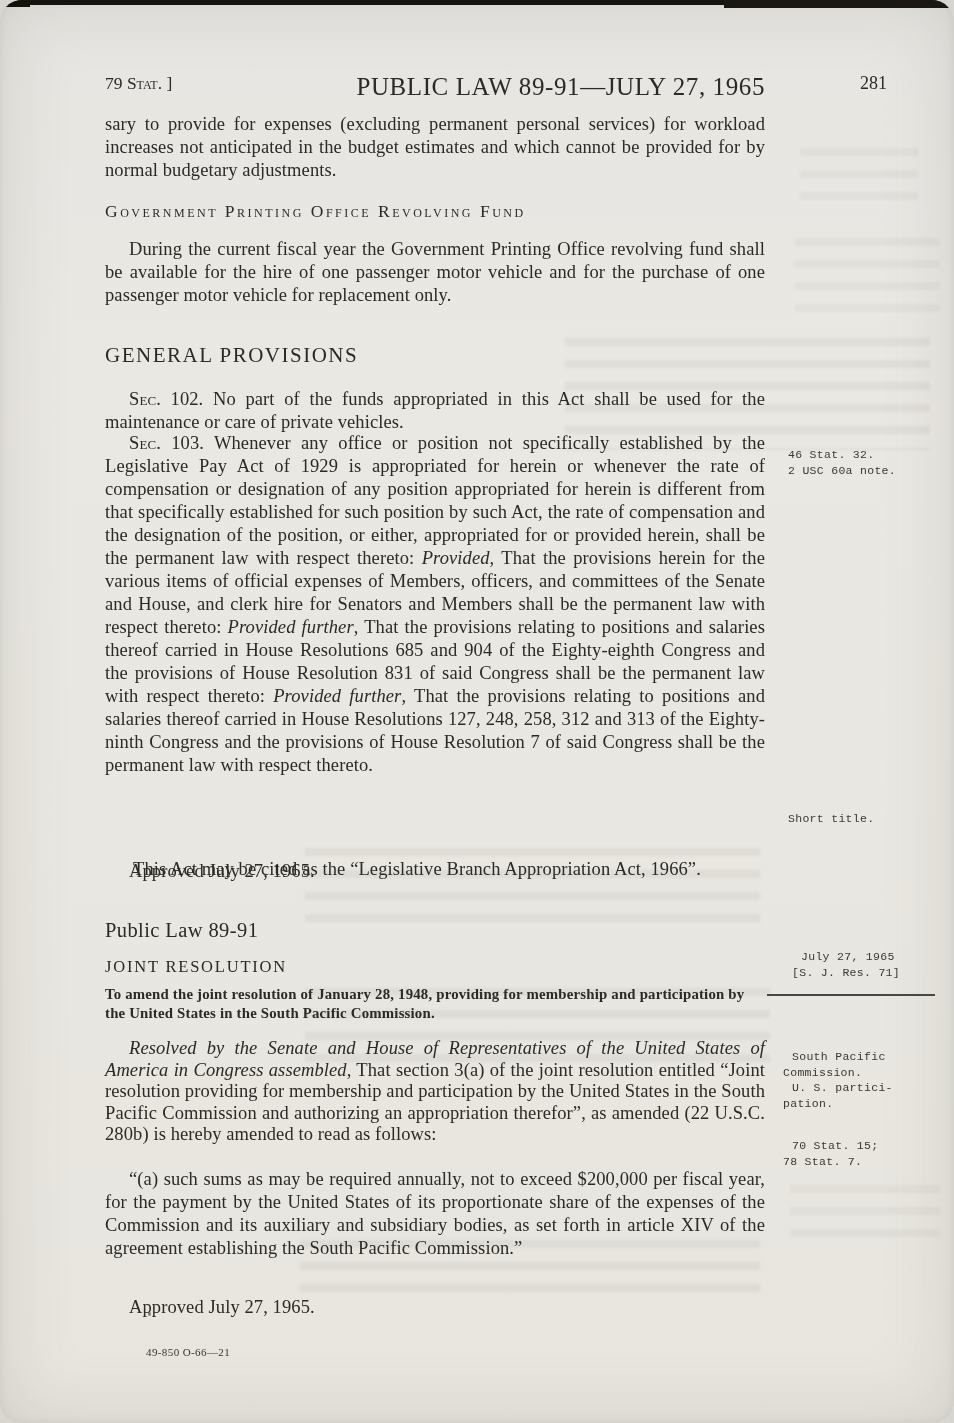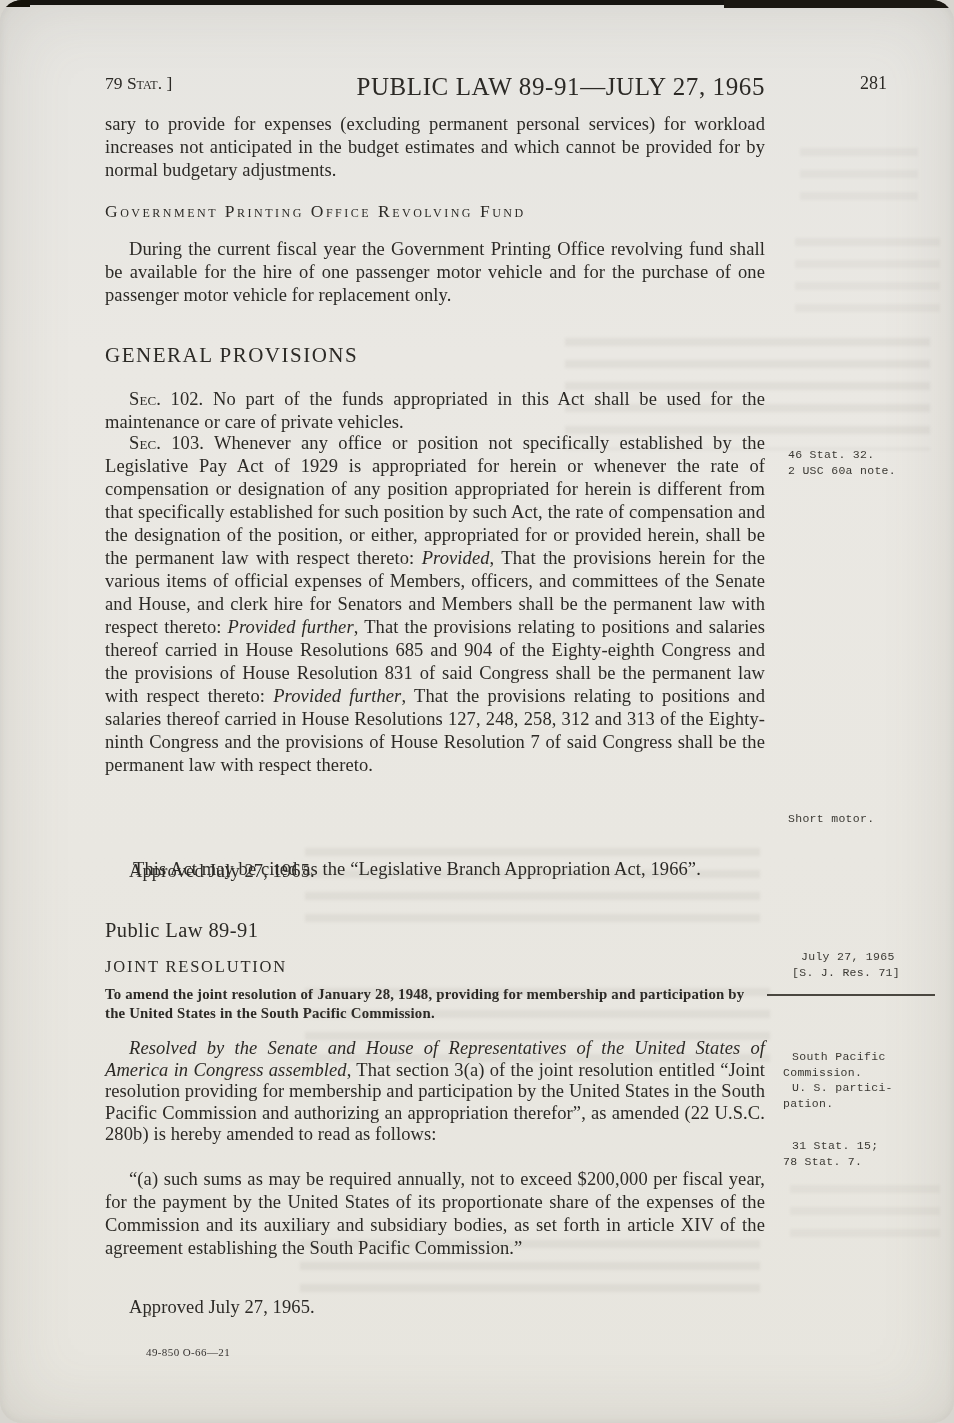--- a/index.html
+++ b/index.html
@@ -92,7 +92,7 @@
     <div>2 USC 60a note.</div>
   </div>
 
-  <div class="mnote" style="top:811px;">Short motor.</div>
+  <div class="mnote" style="top:811px;">Short title.</div>
 
   <div class="mnote" style="top:949px;left:792px;">
     <div class="ind">July 27, 1965</div>

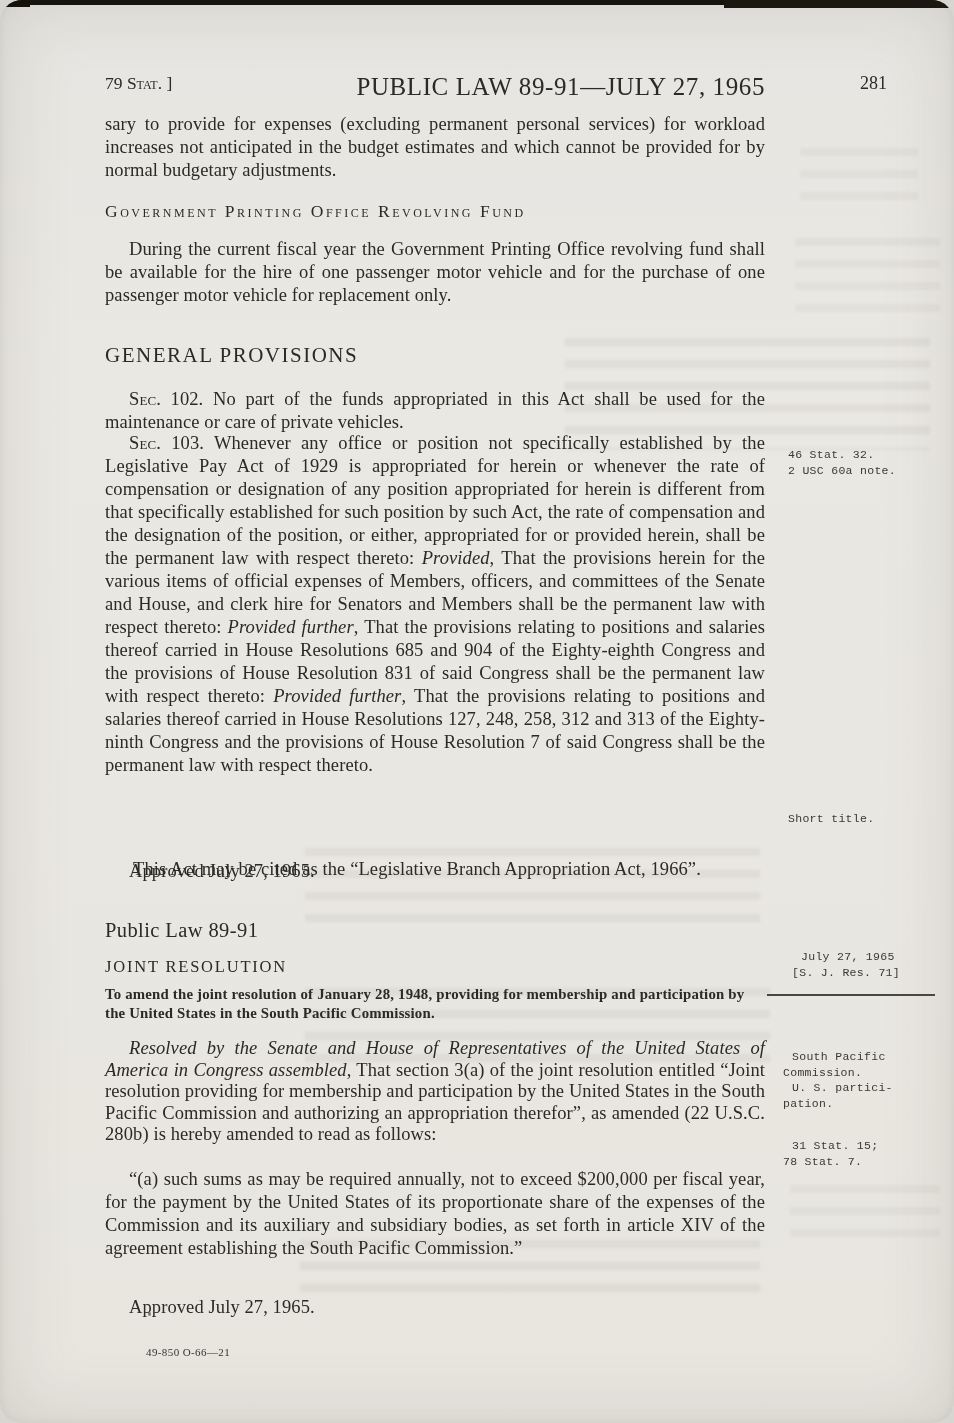--- a/index.html
+++ b/index.html
@@ -108,7 +108,7 @@
   </div>
 
   <div class="mnote" style="top:1138px;left:783px;">
-    <div class="ind">31 Stat. 15;</div>
+    <div class="ind">70 Stat. 15;</div>
     <div>78 Stat. 7.</div>
   </div>
 

